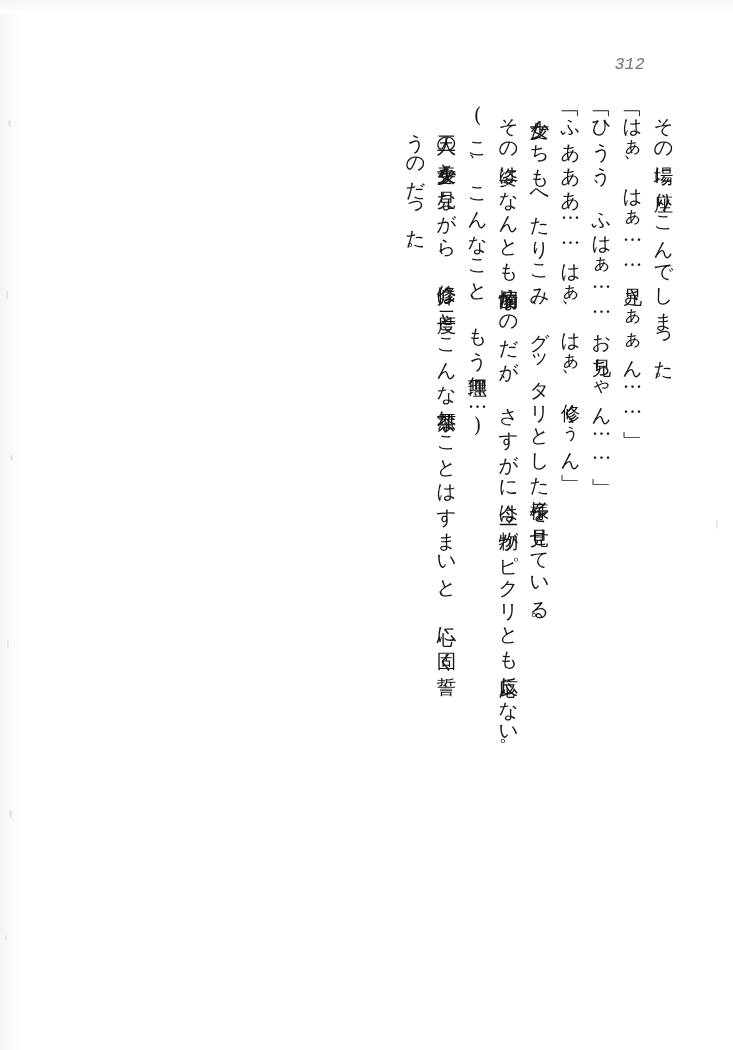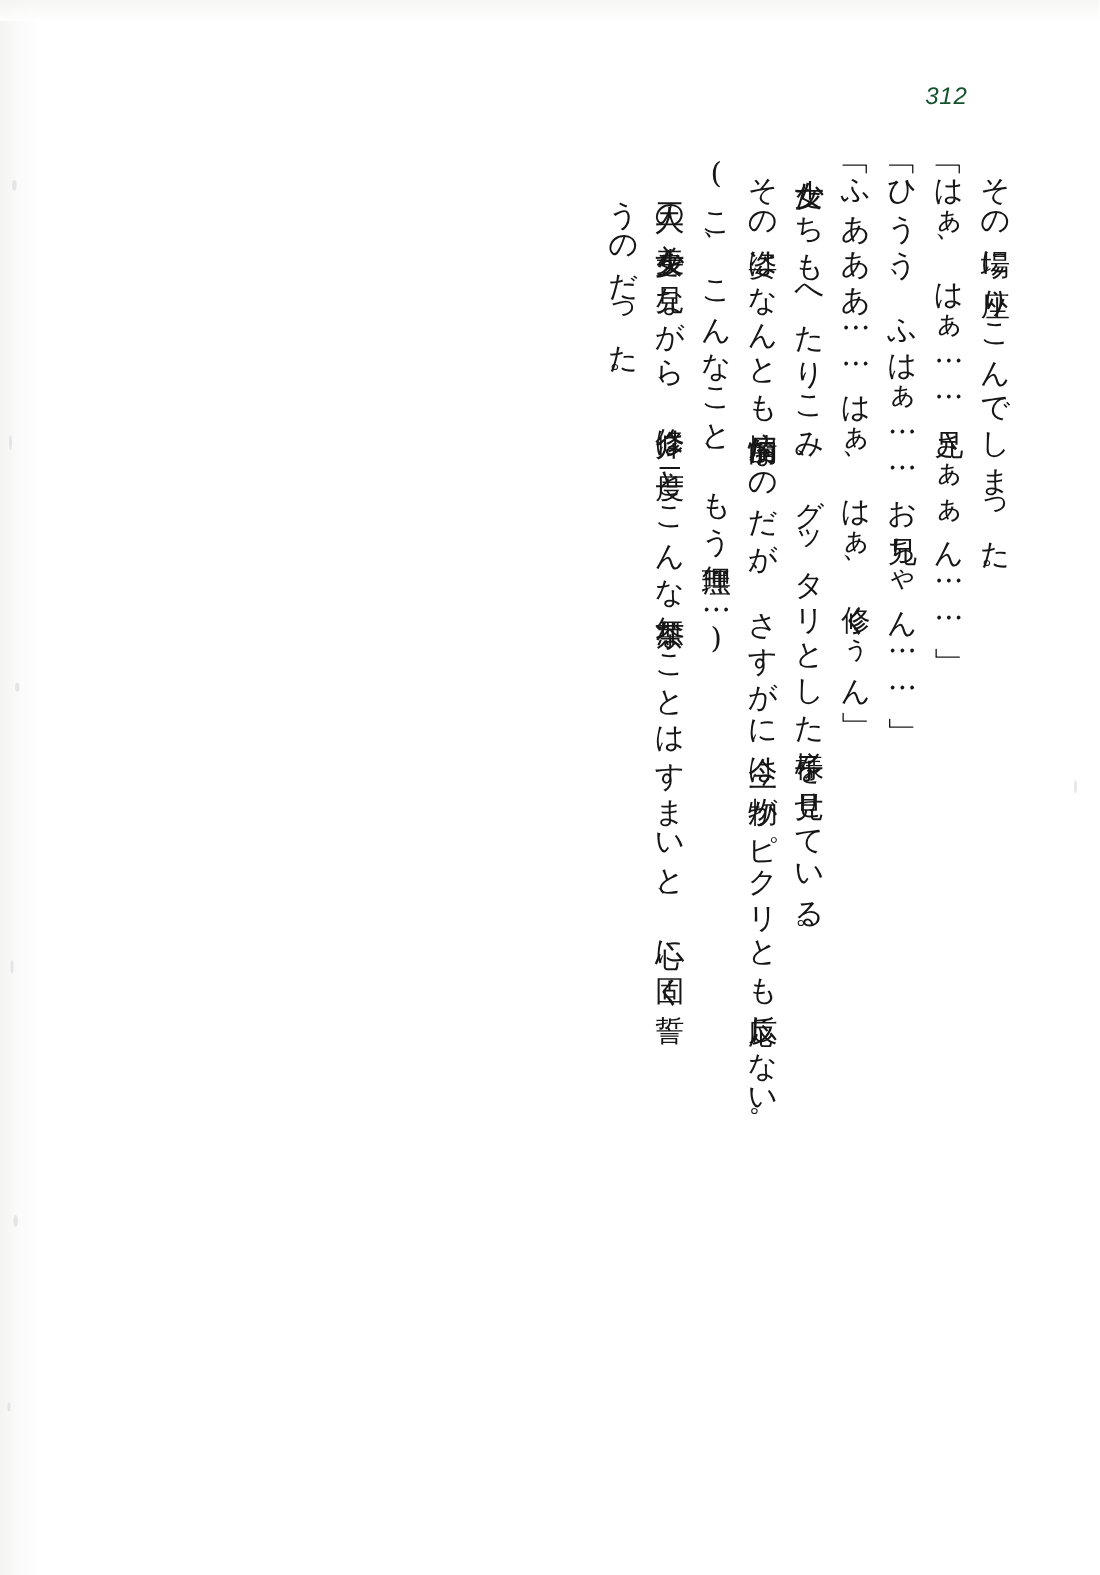--- a/index.html
+++ b/index.html
@@ -57,8 +57,8 @@
     font-size: 16px;
     font-style: italic;
     letter-spacing: 0.5px;
-    color: #14532d;
-    font-family: Liberation Sans, sans-serif;
+    color: #737373;
+    font-family: Liberation Mono, monospace;
   }
 
   

